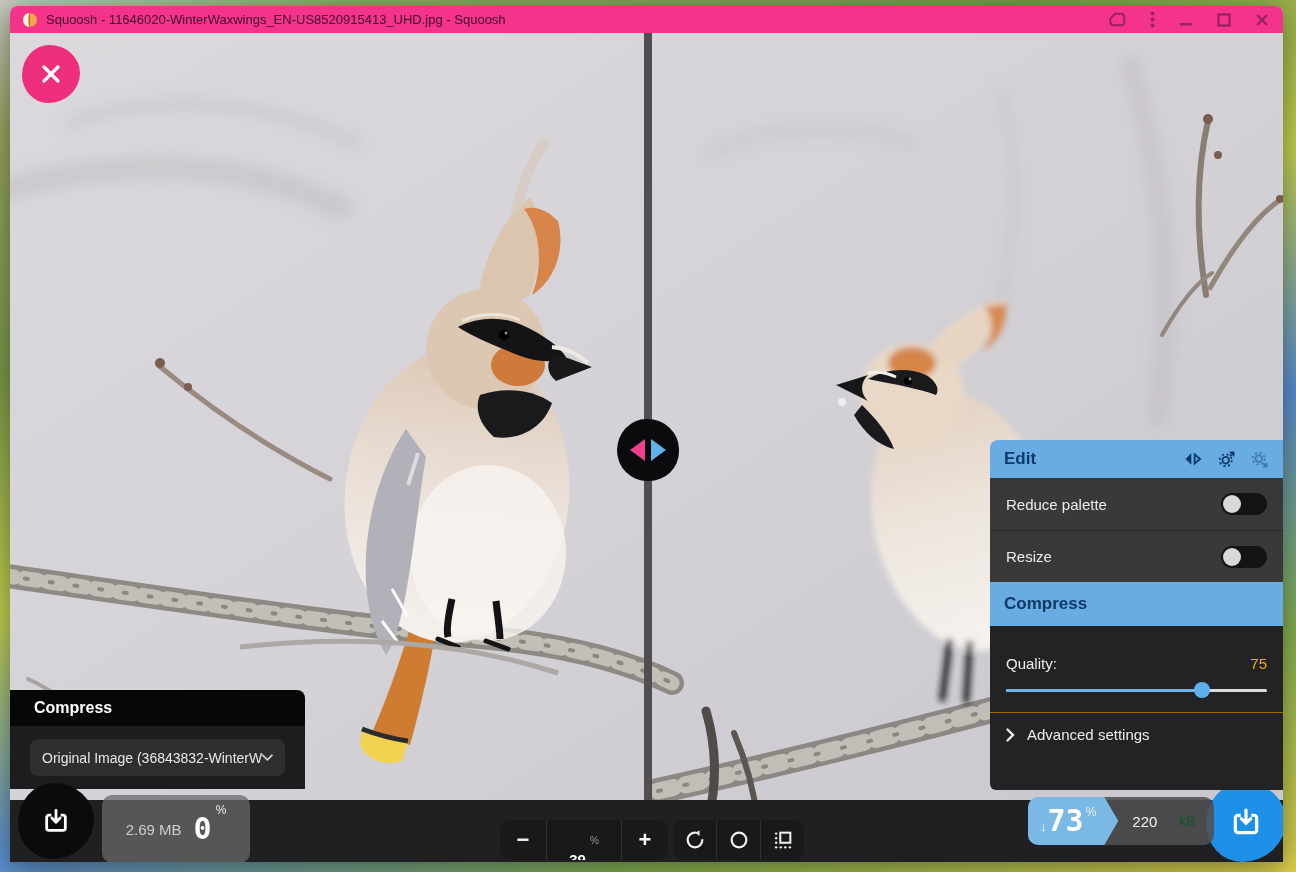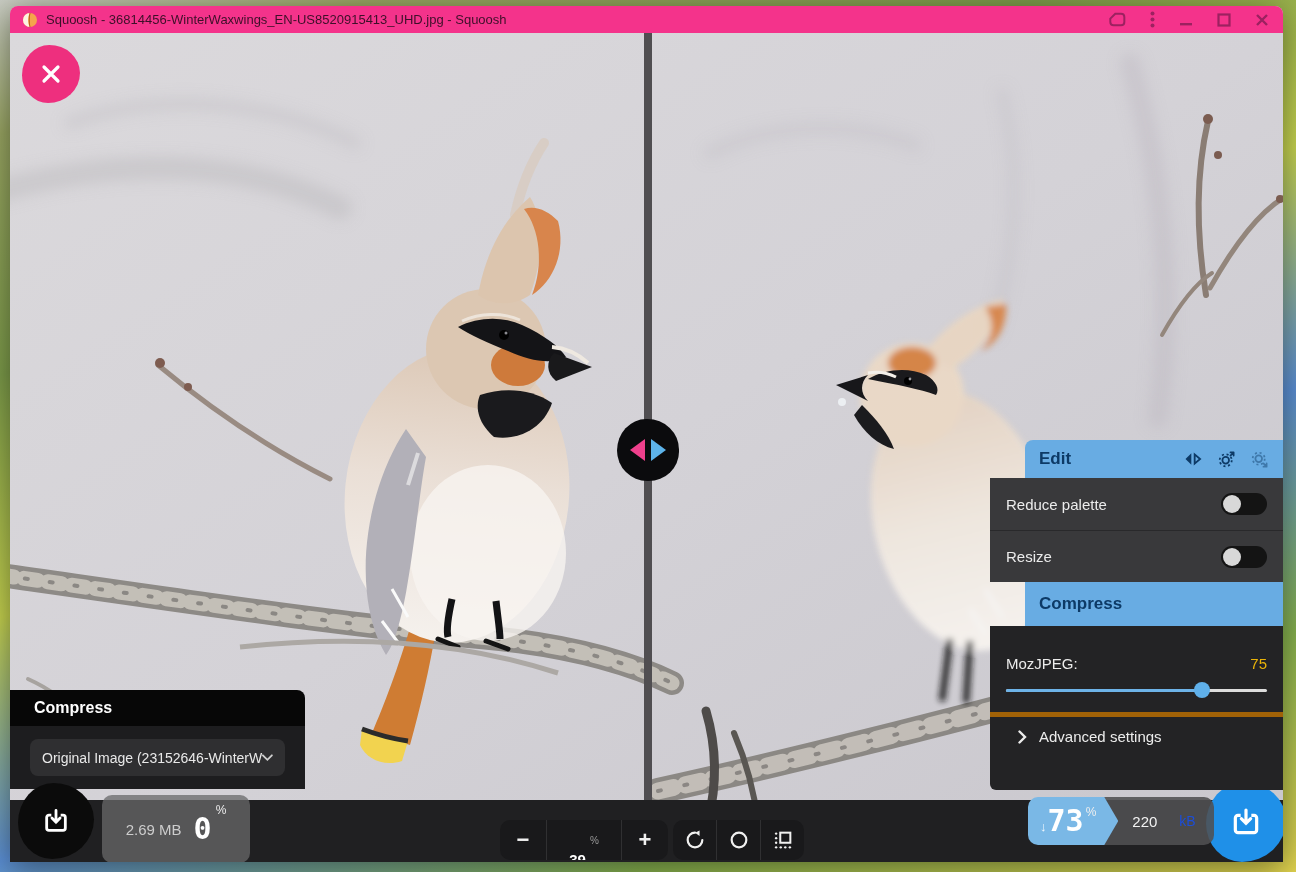--- a/index.html
+++ b/index.html
@@ -130,7 +130,7 @@
       <path d="M8 1 A7 7 0 0 0 8 15 C 5.5 12,5.5 4,8 1 Z" fill="#fdf3e2"></path>
       <path d="M8 1 C 7 4,7 12,8 15" stroke="#b85c1f" stroke-width="1" fill="none"></path>
     </svg>
-    <span class="tb-title">Squoosh - 36814456-WinterWaxwings_EN-US8520915413_UHD.jpg - Squoosh</span>
+    <span class="tb-title">Squoosh - 11646020-WinterWaxwings_EN-US8520915413_UHD.jpg - Squoosh</span>
     <span class="tb-spacer"></span>
     <div class="tb-controls">
       <svg width="19" height="17" viewBox="0 0 23 20">

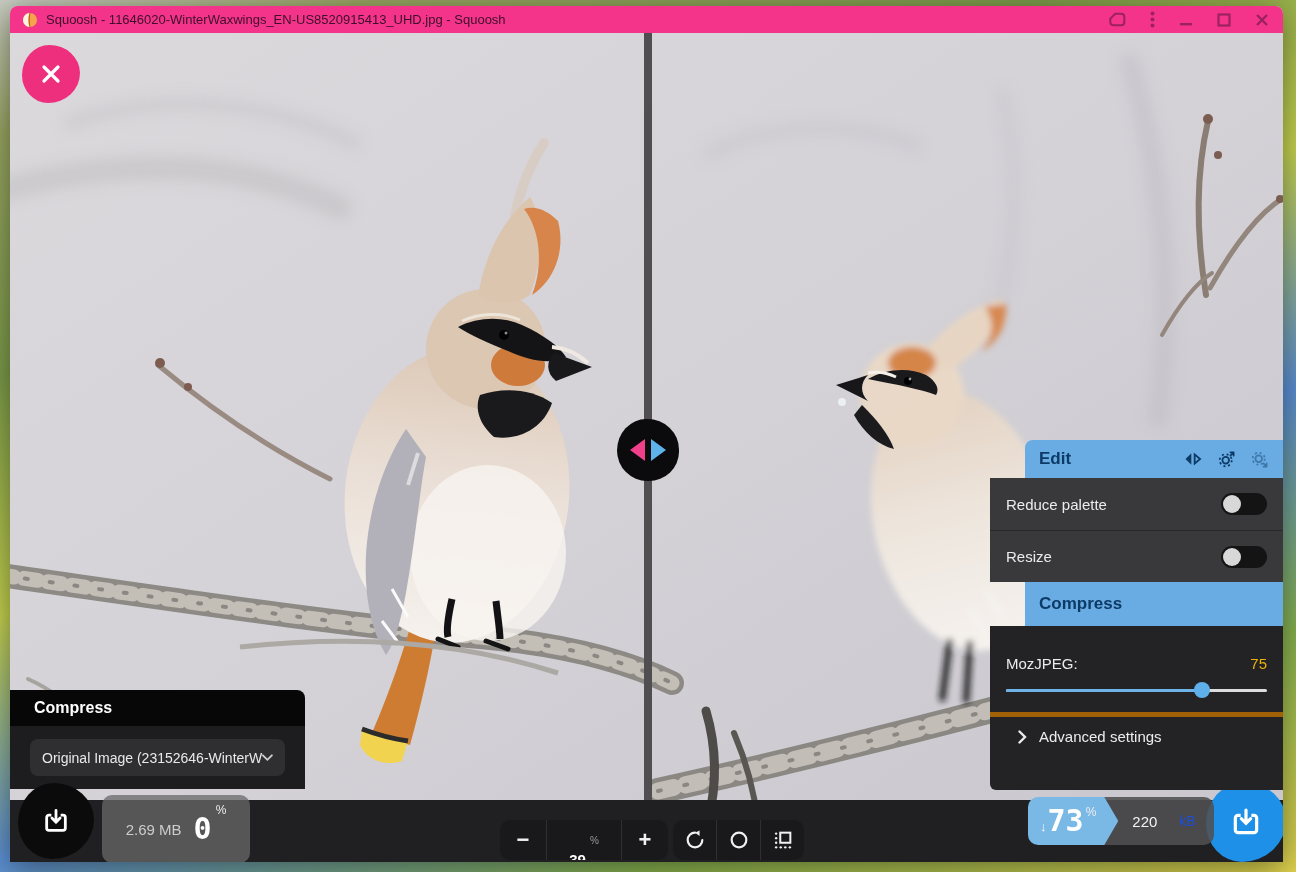--- a/index.html
+++ b/index.html
@@ -92,7 +92,7 @@
   .right-panel { position:absolute; left:980px; top:407px; width:293px; }
   .rp-header {
     background:#68ace3; color:#0d3a66; font-weight:bold; font-size:17px;
-    display:flex; align-items:center; padding:0 14px;margin-left:35px;
+    display:flex; align-items:center; padding:0 14px;
   }
   .rp-header.edit { height:38px; border-radius:8px 0 0 0; }
   .rp-header.compress { height:44px; }

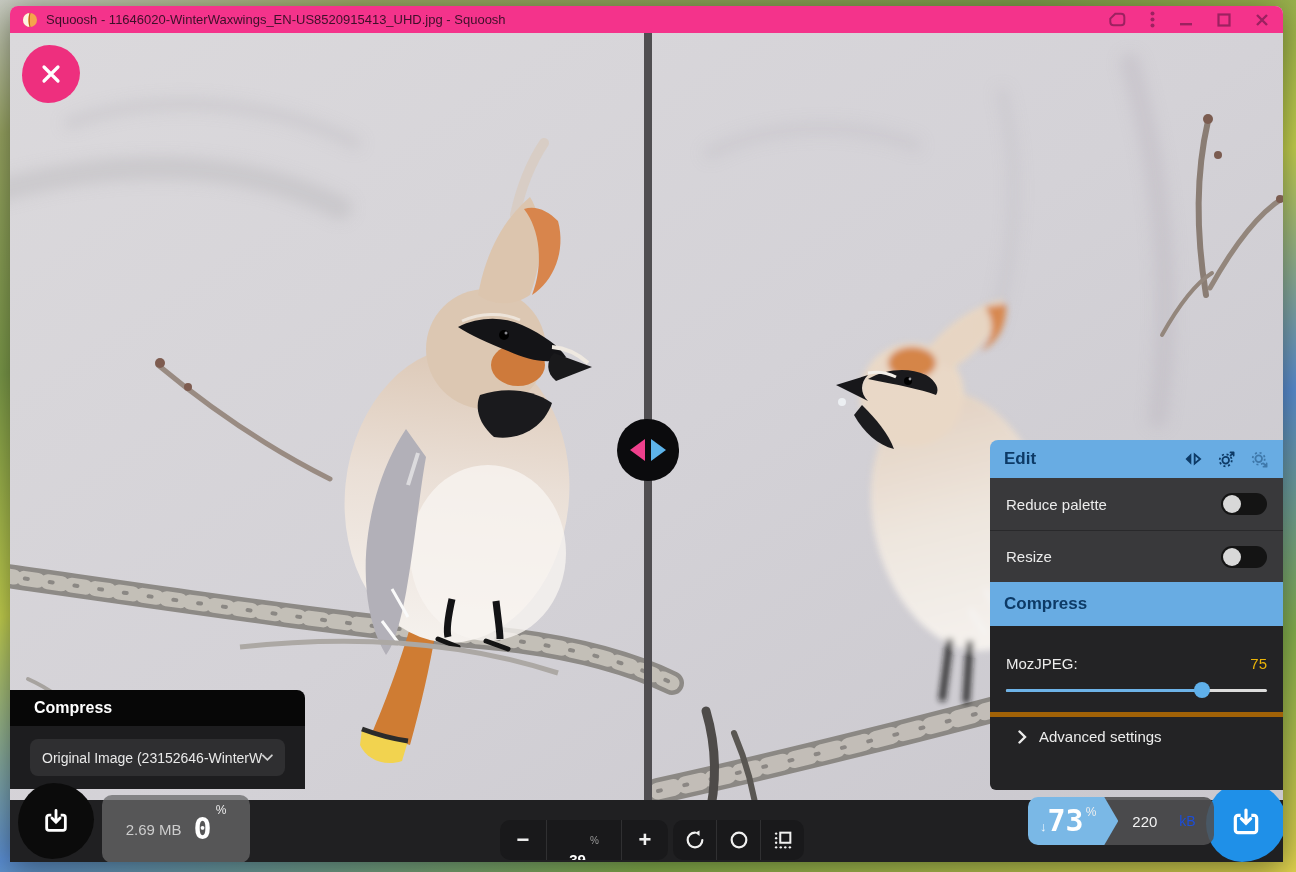--- a/index.html
+++ b/index.html
@@ -399,7 +399,7 @@
       </div>
       <div class="rp-body">
         <div class="quality-row">
-          <span>MozJPEG:</span>
+          <span>Quality:</span>
           <span class="row-spacer"></span>
           <span class="quality-val">75</span>
         </div>

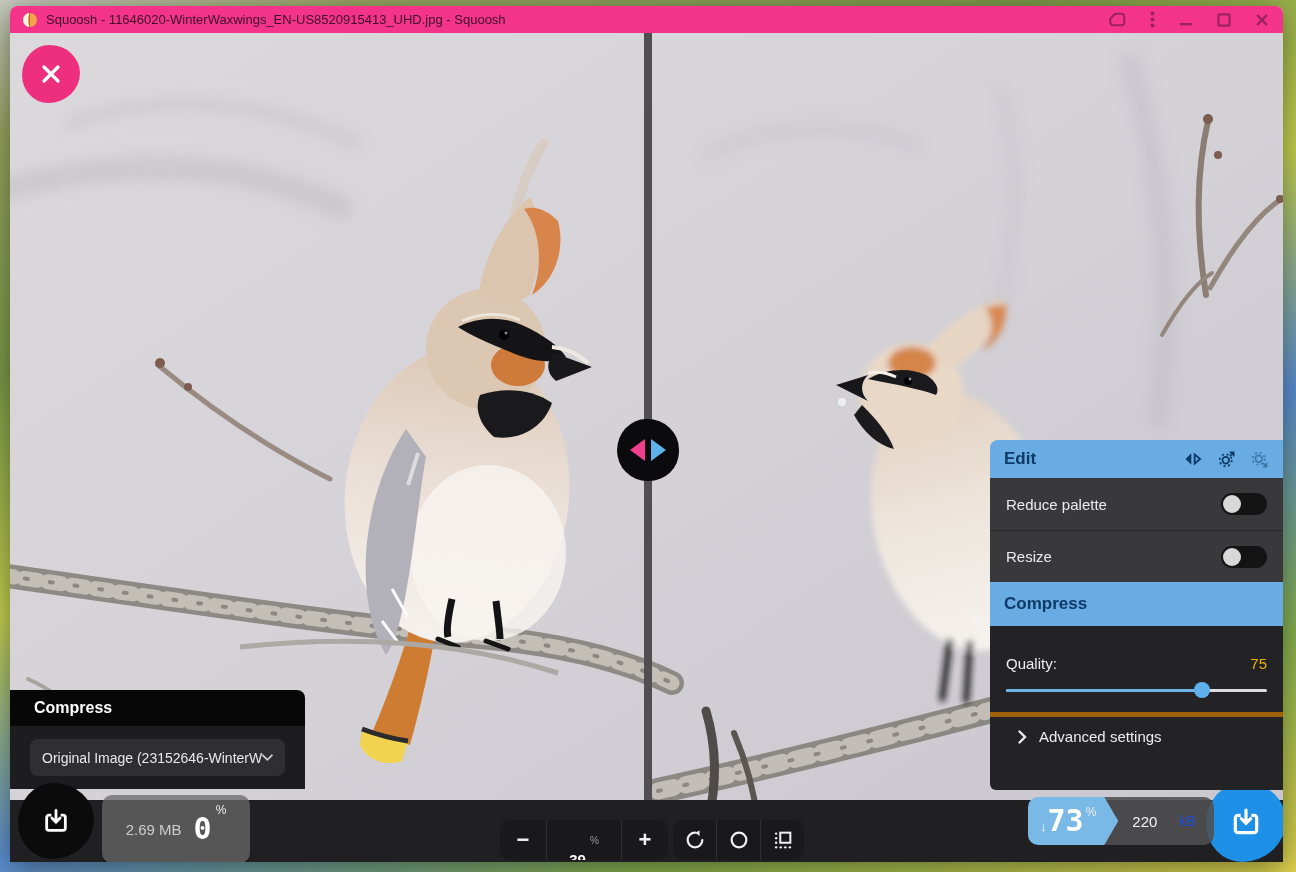--- a/index.html
+++ b/index.html
@@ -115,8 +115,8 @@
   .slider .fill { position:absolute; left:0; width:75%; top:7px; height:3px; background:#6db3e8; border-radius:2px; }
   .slider .thumb { position:absolute; left:calc(75% - 8px); top:0; width:16px; height:16px; border-radius:50%; background:#5fb0ea; }
   .advanced-row {
-    margin:14px -16px 0; border-top:5px solid #a16207; height:44px;
-    display:flex; align-items:center; gap:12px; padding:0 28px; color:#ececec; font-size:15px;
+    margin:14px -16px 0; border-top:1px solid #a16207; height:44px;
+    display:flex; align-items:center; gap:12px; padding:0 16px; color:#ececec; font-size:15px;
   }
 </style>
 </head>

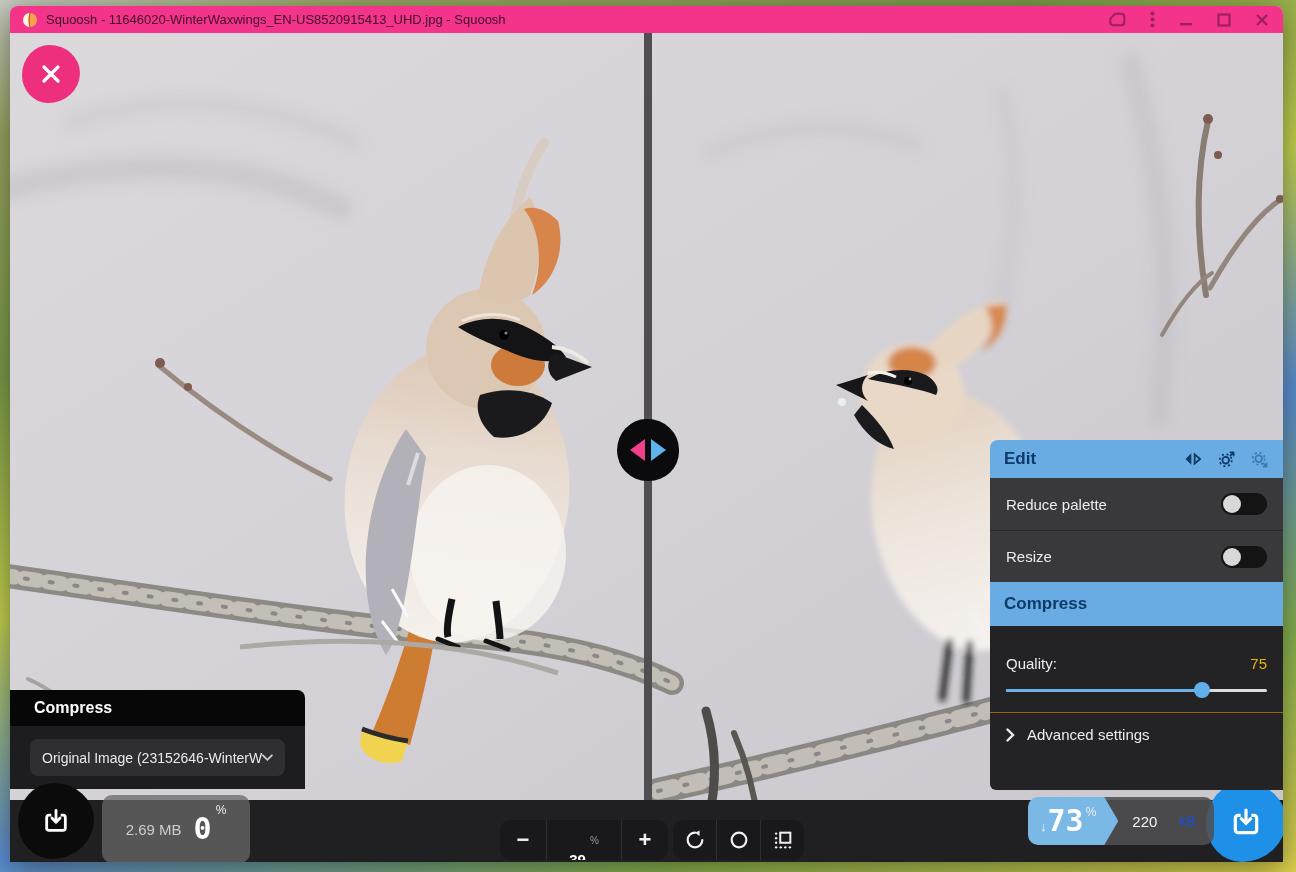--- a/index.html
+++ b/index.html
@@ -280,7 +280,7 @@
       <div class="lp-header">Compress</div>
       <div class="lp-body">
         <div class="select">
-          <span>Original Image (23152646-WinterW</span>
+          <span>Original Image (36843832-WinterW</span>
           <svg width="12" height="8" viewBox="0 0 12 8">
             <path d="M1 1 L6 6 L11 1" stroke="#d0d0d0" stroke-width="2" fill="none" stroke-linecap="round"></path>
           </svg>

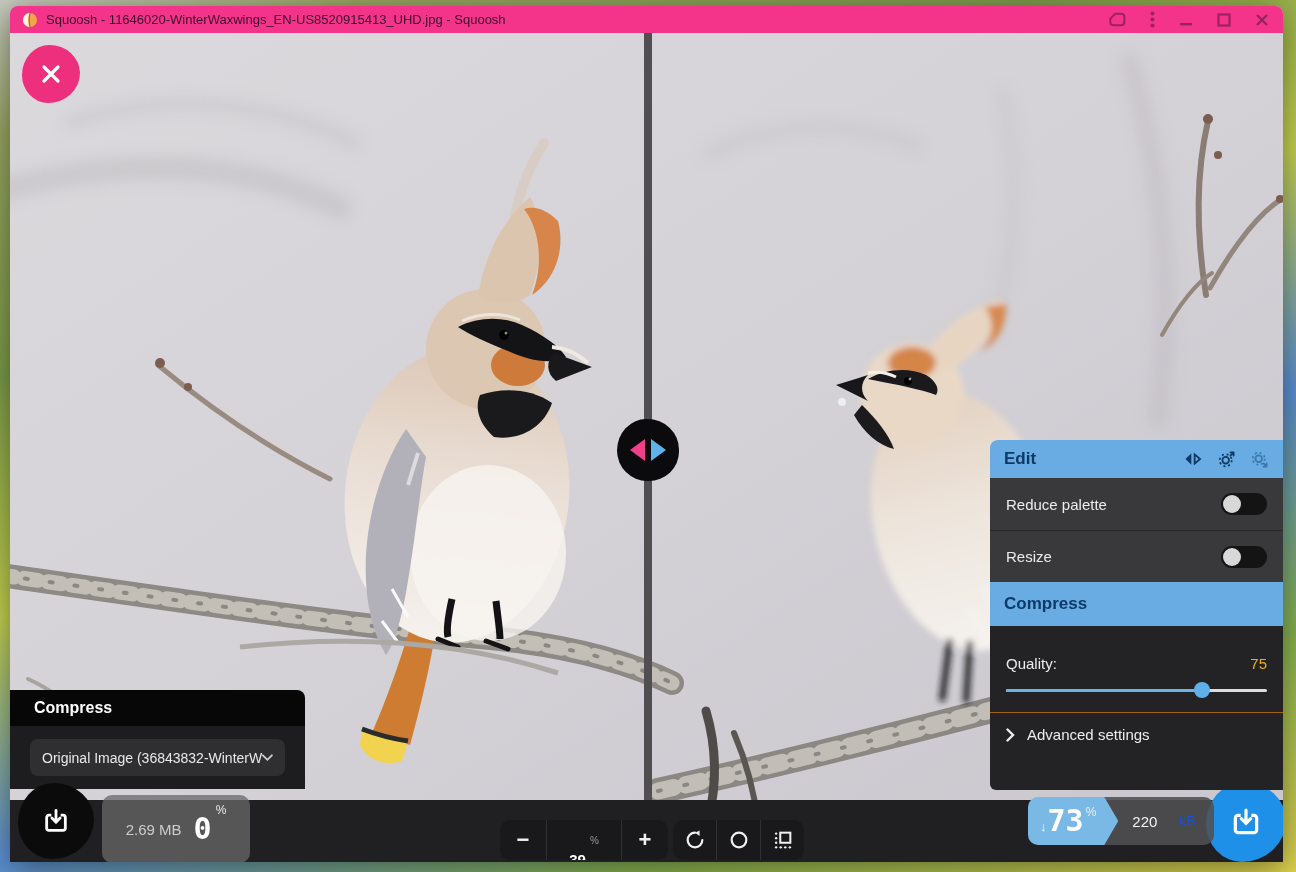--- a/index.html
+++ b/index.html
@@ -79,7 +79,7 @@
     border-radius:0 10px 10px 0; display:flex; align-items:center; gap:22px; padding:0 18px 0 28px;
   }
   .ksize-num { font-size:15px; color:#f2f2f2; }
-  .ksize-unit { font-size:14px; color:#1d4ed8; }
+  .ksize-unit { font-size:14px; color:#14532d; }
   
   .left-panel { position:absolute; left:0; top:657px; width:295px; }
   .lp-header { background:#070707; color:#fff; font-weight:bold; font-size:16px; padding:9px 0 9px 24px; border-radius:0 8px 0 0; }

